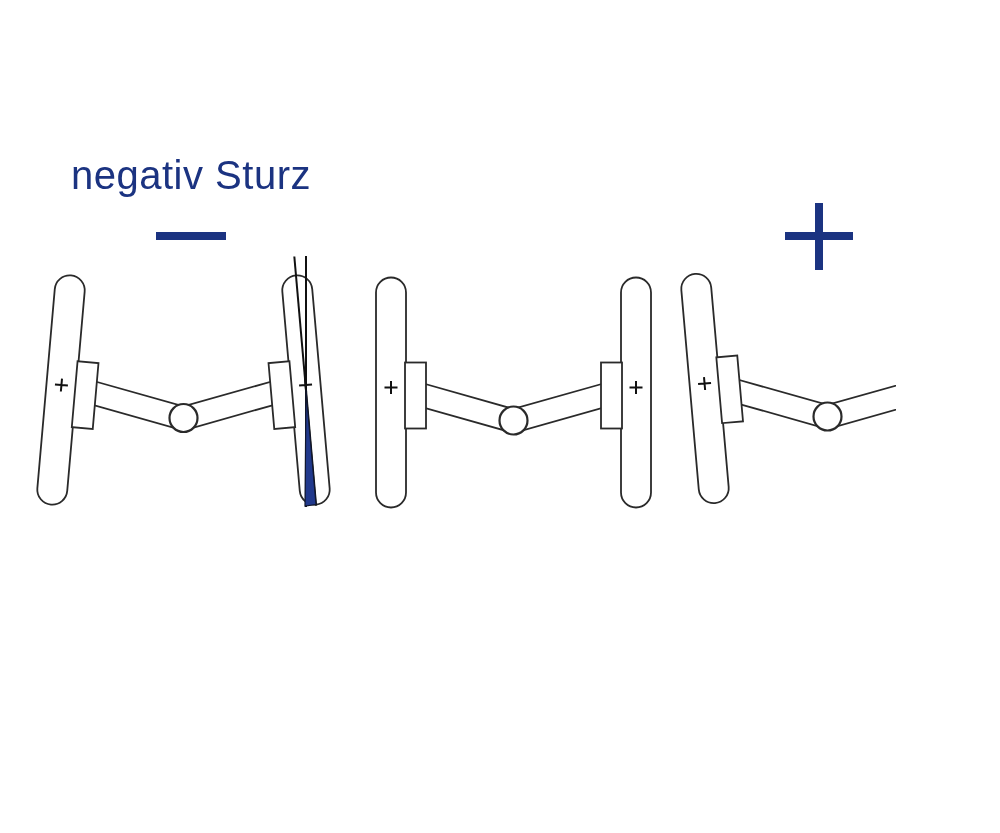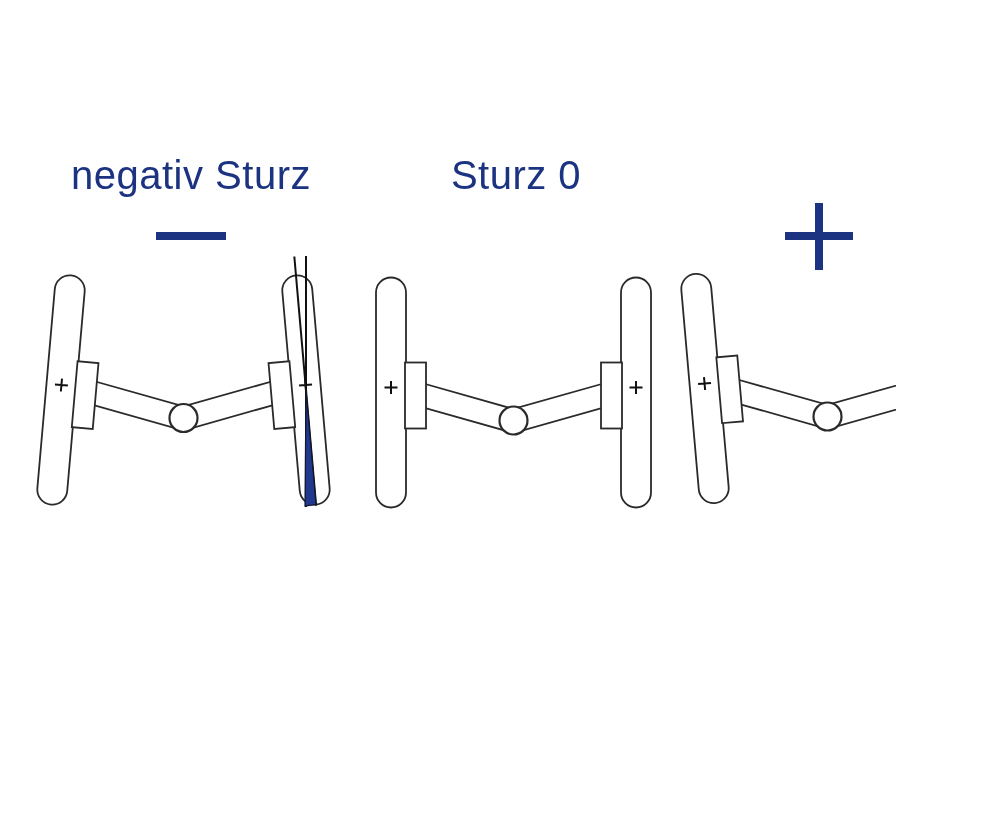--- a/index.html
+++ b/index.html
@@ -44,7 +44,6 @@
 
   <div class="title" style="left:191px">negativ Sturz</div>
 
-  <div class="title" style="left:516px">Sturz 0</div>
 
 
   <div class="minus-bar"></div>

